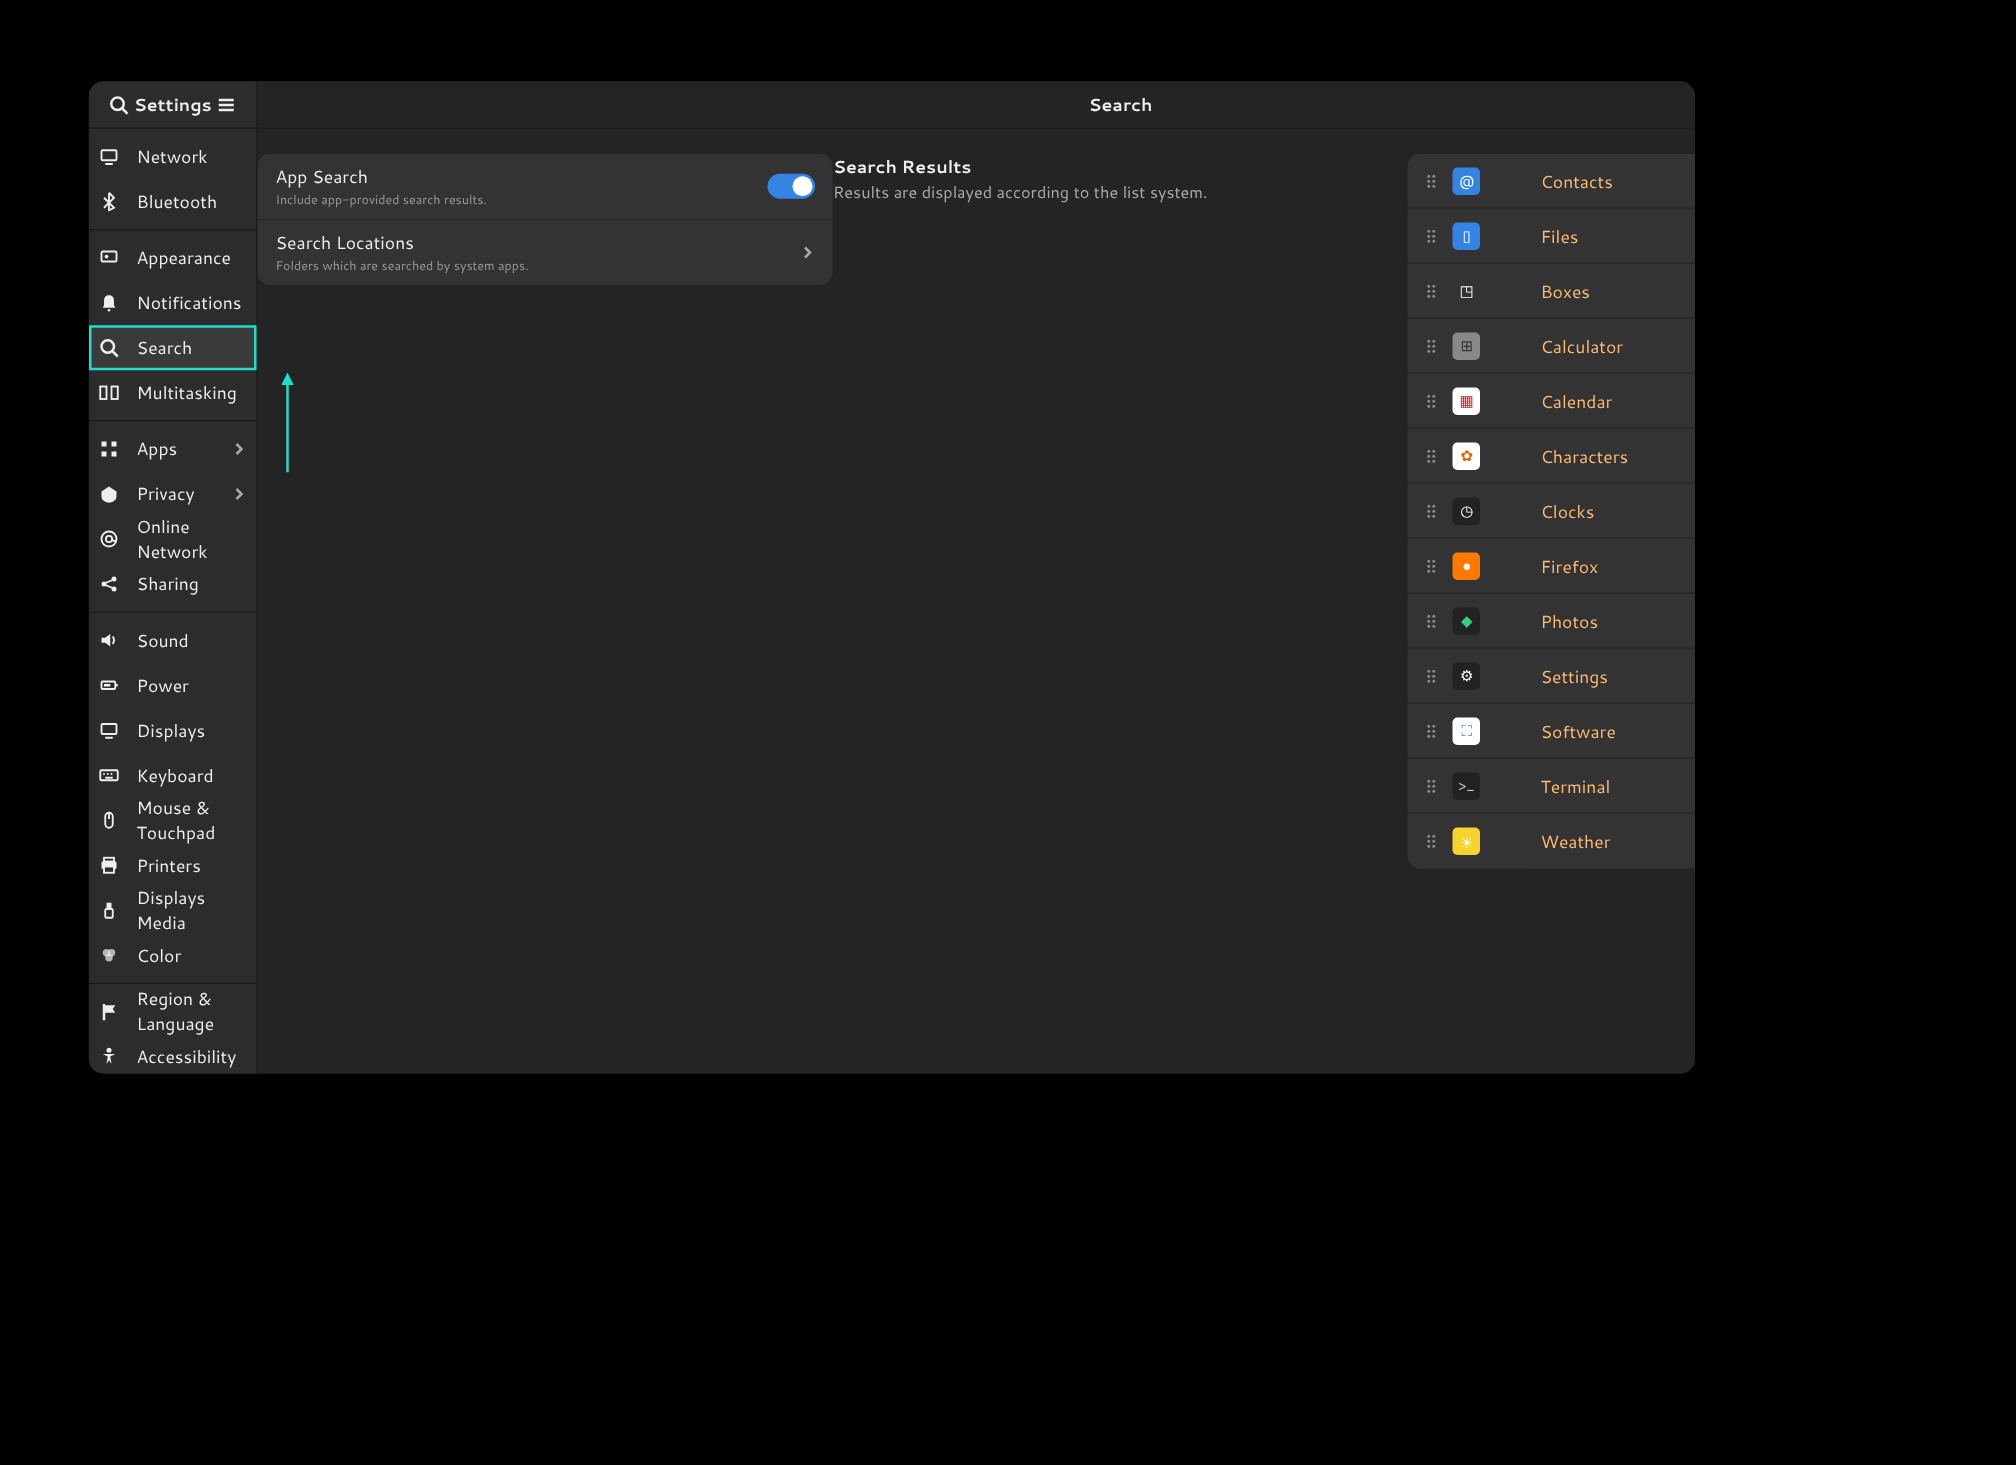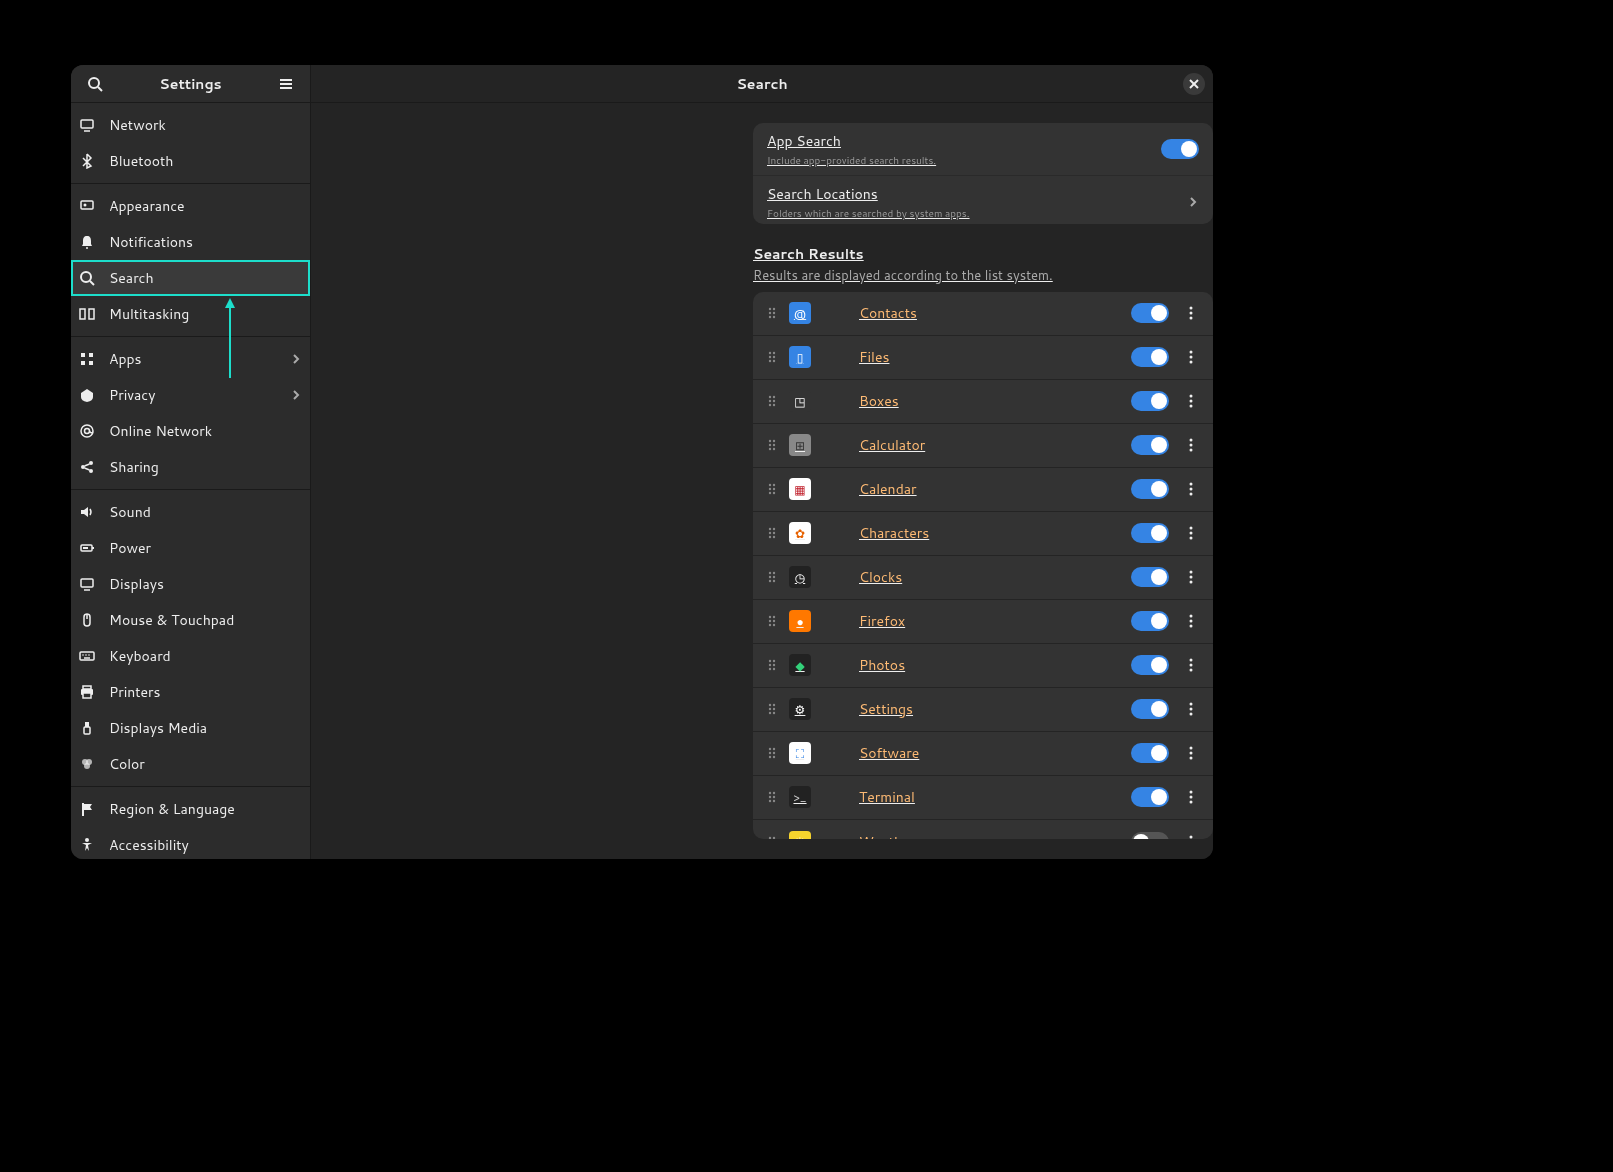--- a/index.html
+++ b/index.html
@@ -18,7 +18,7 @@
   position: absolute;
   left: 71px;
   top: 65px;
-  width: 1142px;
+  width: 1285px;
   height: 794px;
   background: #242424;
   border-radius: 12px;

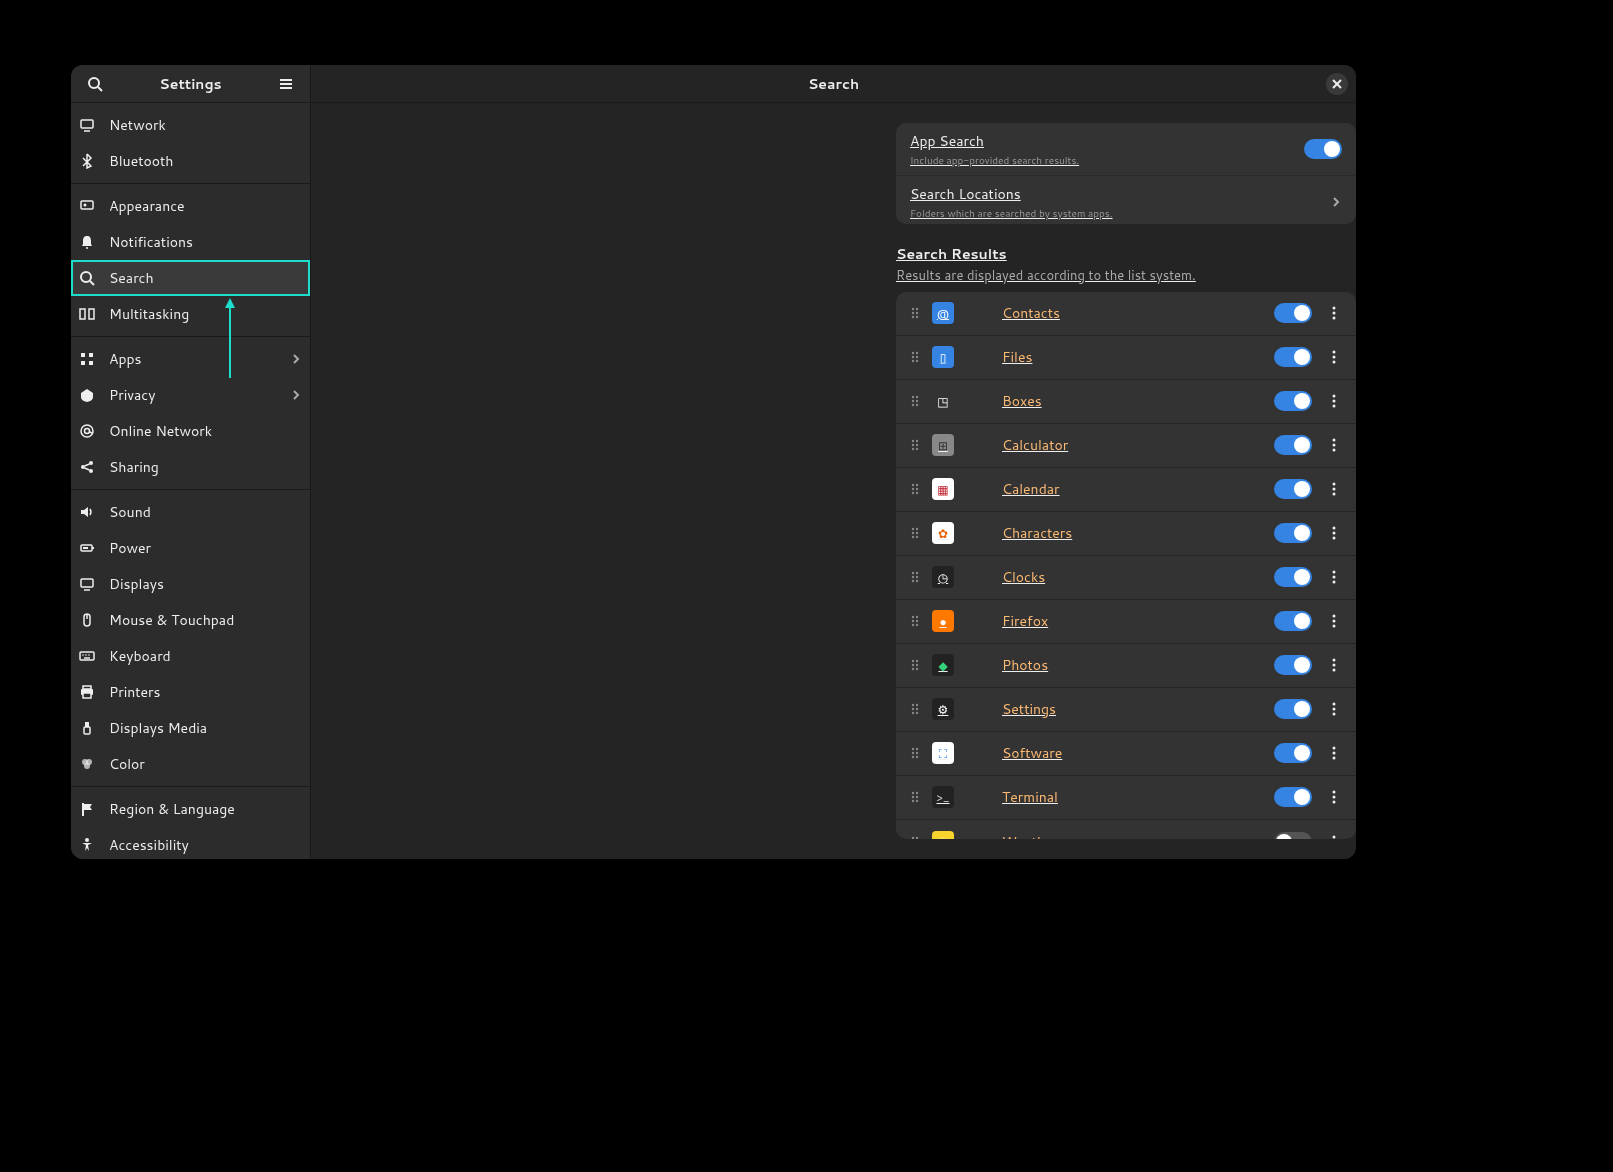--- a/index.html
+++ b/index.html
@@ -111,9 +111,8 @@
   overflow-y: auto;
   padding: 20px 0;
   display: flex;
-  flex-direction: column;
-  align-items: flex-end;
-  text-decoration: underline;
+  flex-direction: row;
+  align-items: flex-start;
 }
 .card {
   width: 460px;

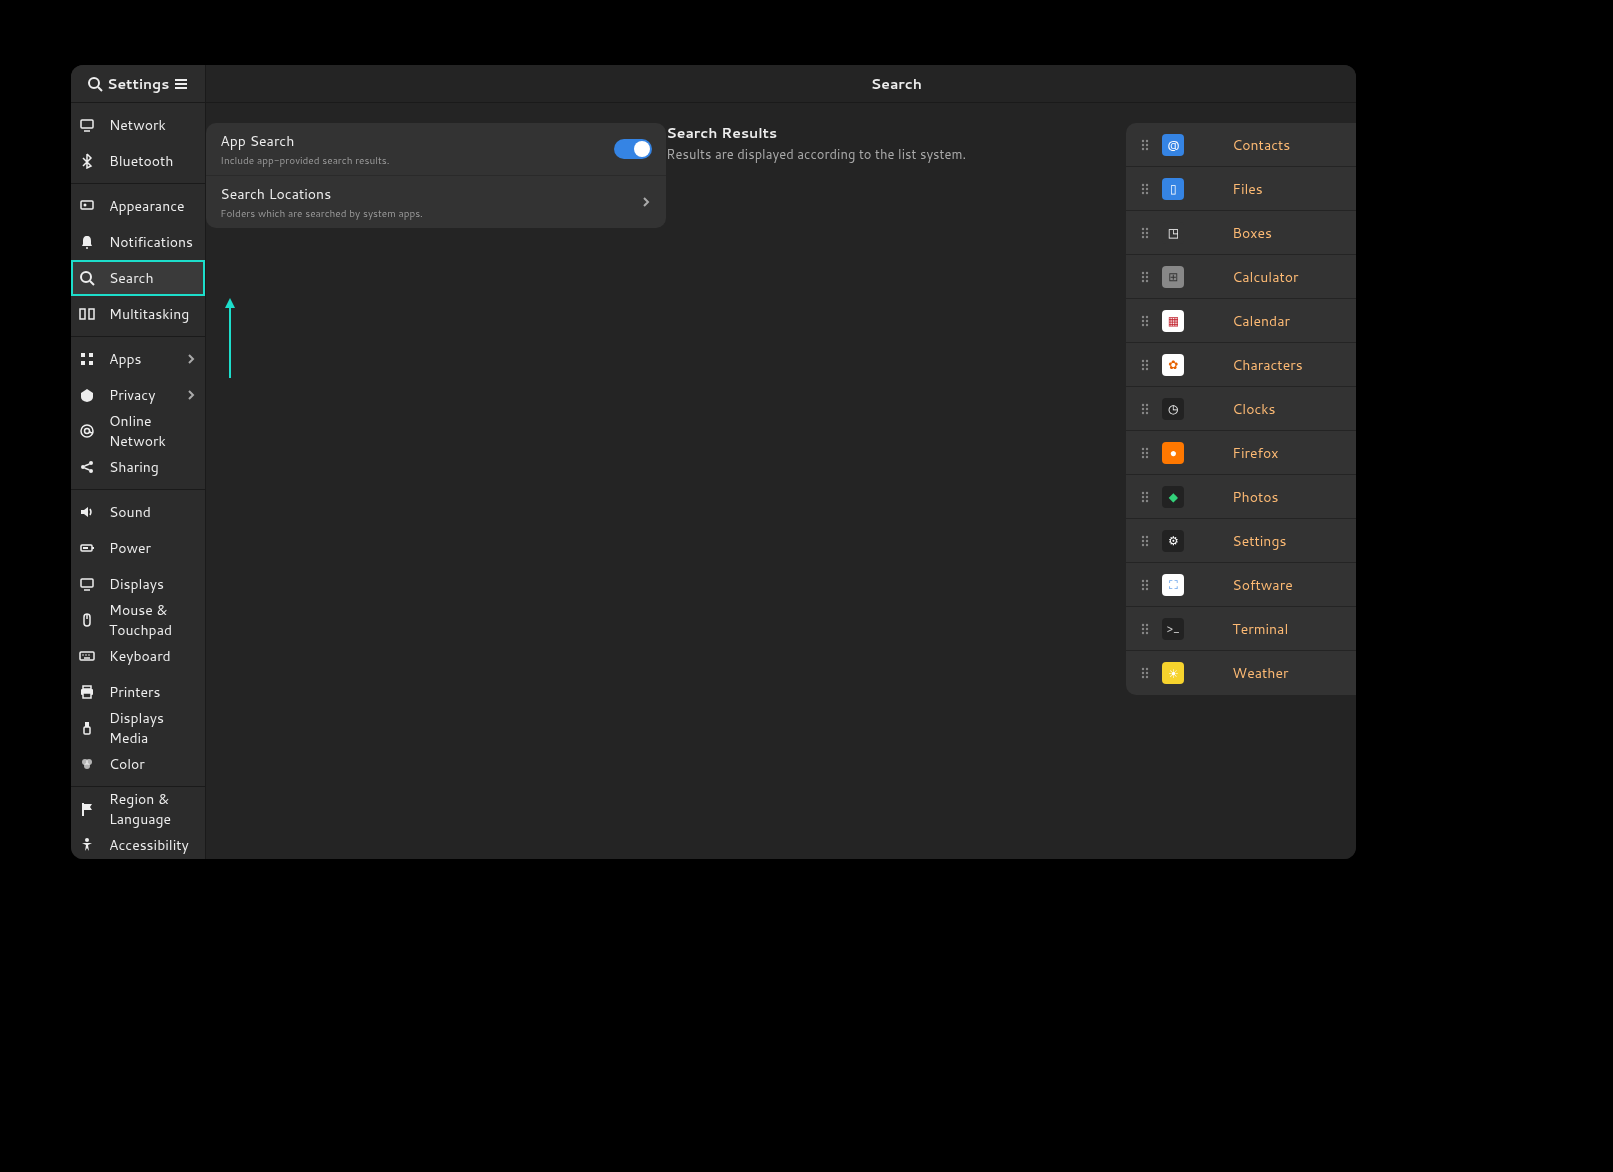--- a/index.html
+++ b/index.html
@@ -370,15 +370,6 @@
         <div class="sidebar-item">
           <span class="icon">
             <svg width="16" height="16" viewBox="0 0 16 16">
-              <rect x="5" y="2" width="6" height="12" rx="3" stroke="currentColor" stroke-width="1.5" fill="none"></rect>
-              <line x1="8" y1="2" x2="8" y2="7" stroke="currentColor" stroke-width="1.5"></line>
-            </svg>
-          </span>
-          <span>Mouse &amp; Touchpad</span>
-        </div>
-        <div class="sidebar-item">
-          <span class="icon">
-            <svg width="16" height="16" viewBox="0 0 16 16">
               <rect x="1" y="4" width="14" height="8" rx="1" stroke="currentColor" stroke-width="1.5" fill="none"></rect>
               <circle cx="4" cy="7" r="0.8" fill="currentColor"></circle>
               <circle cx="7" cy="7" r="0.8" fill="currentColor"></circle>
@@ -387,6 +378,15 @@
             </svg>
           </span>
           <span>Keyboard</span>
+        </div>
+        <div class="sidebar-item">
+          <span class="icon">
+            <svg width="16" height="16" viewBox="0 0 16 16">
+              <rect x="5" y="2" width="6" height="12" rx="3" stroke="currentColor" stroke-width="1.5" fill="none"></rect>
+              <line x1="8" y1="2" x2="8" y2="7" stroke="currentColor" stroke-width="1.5"></line>
+            </svg>
+          </span>
+          <span>Mouse &amp; Touchpad</span>
         </div>
         <div class="sidebar-item">
           <span class="icon">

